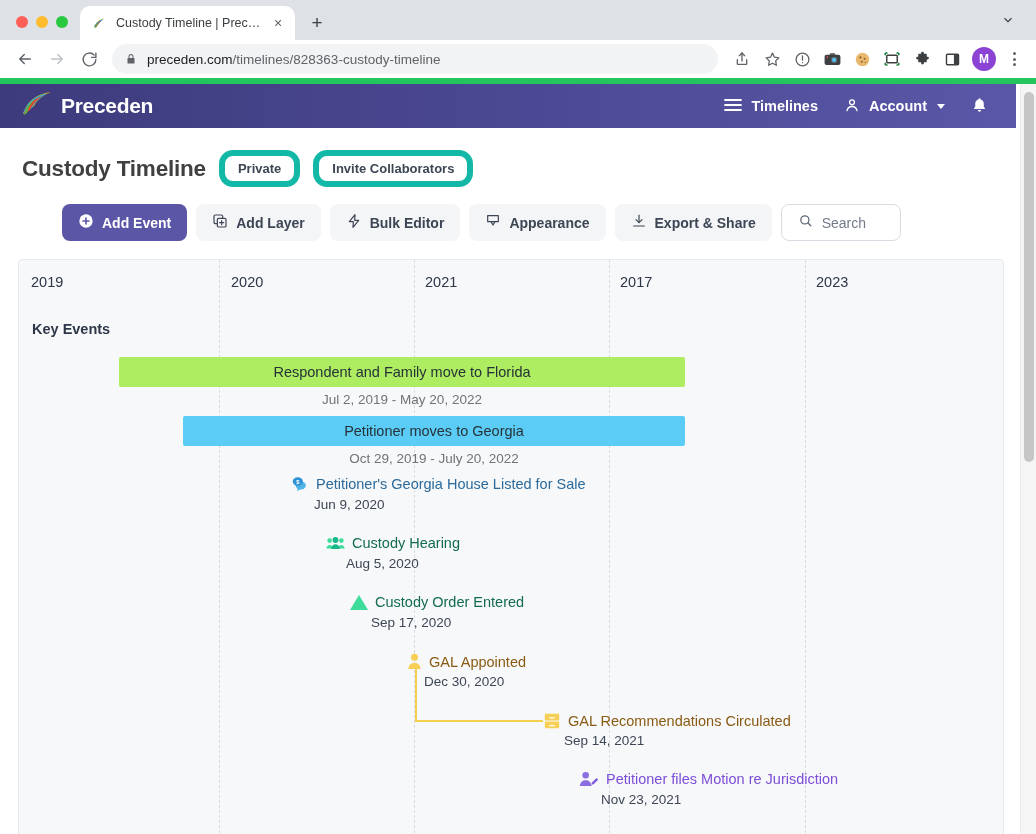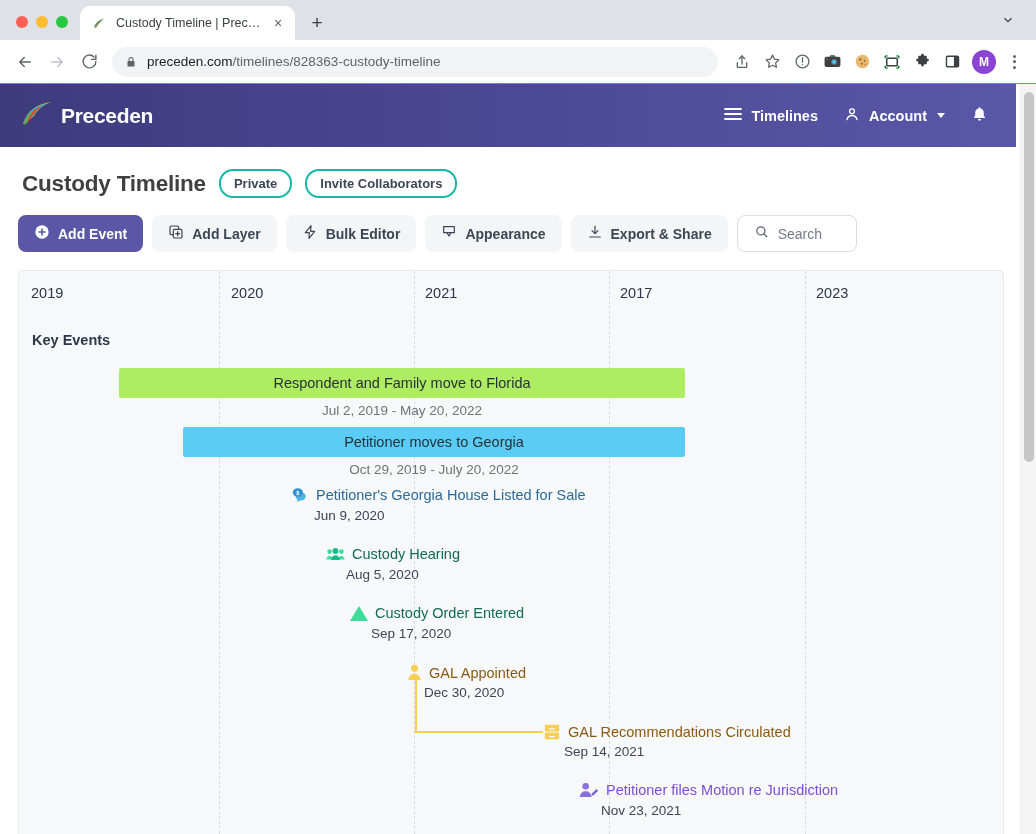--- a/index.html
+++ b/index.html
@@ -49,7 +49,7 @@
 
   .browser-toolbar {
     height: 44px; background: #fff; display: flex; align-items: center;
-    padding: 0 10px; gap: 2px; border-bottom: 1px solid #22c55e;
+    padding: 0 10px; gap: 2px; border-bottom: 6px solid #22c55e;
   }
   .nav-btn {
     width: 30px; height: 30px; display: flex; align-items: center;

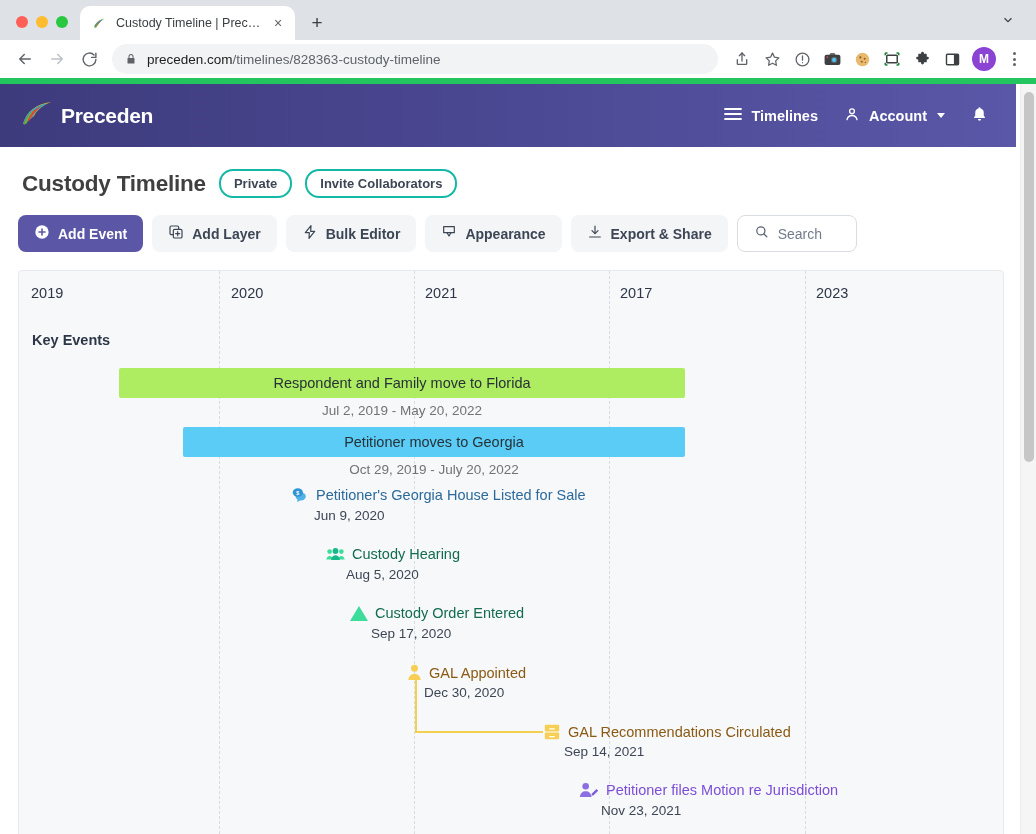--- a/index.html
+++ b/index.html
@@ -84,7 +84,7 @@
   .viewport { position: absolute; inset: 0 20px 0 0; overflow: hidden; }
 
   .app-header {
-    height: 63px; background: linear-gradient(90deg,#3d3b7c 0%,#4a4791 45%,#5a57a8 100%);
+    height: 44px; background: linear-gradient(90deg,#3d3b7c 0%,#4a4791 45%,#5a57a8 100%);
     display: flex; align-items: center; padding: 0 16px;
   }
   .logo-wrap { display: flex; align-items: center; gap: 7px; padding-left: 4px; }

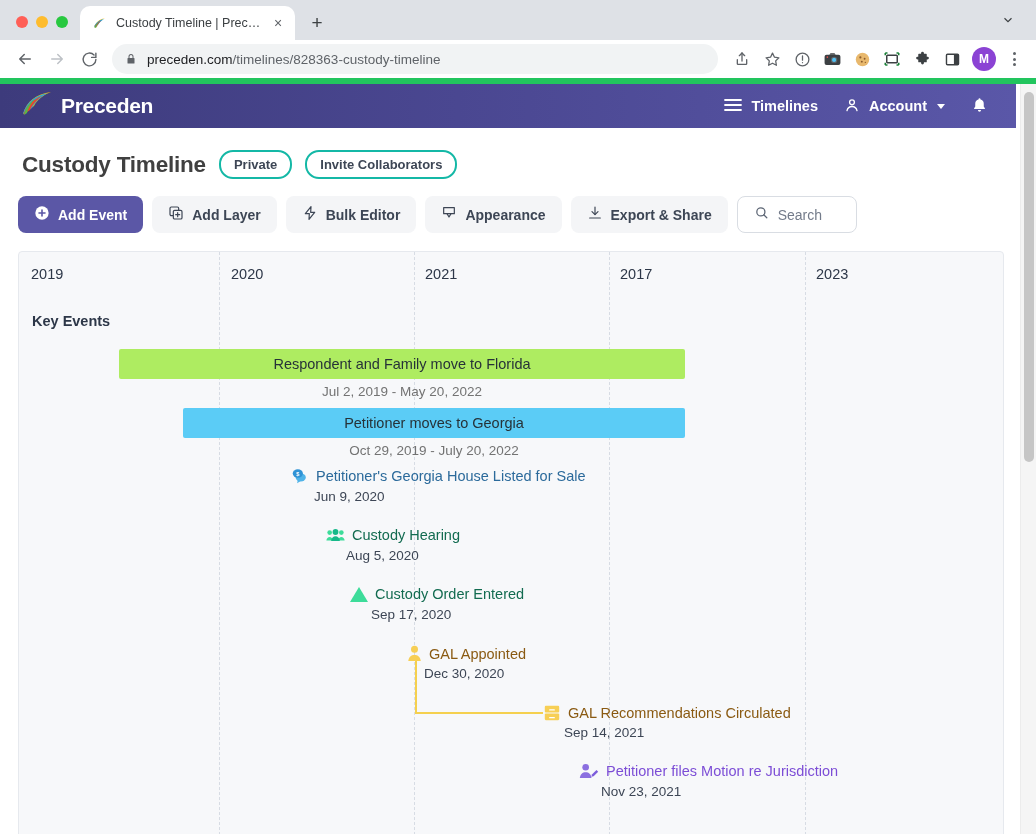--- a/index.html
+++ b/index.html
@@ -103,7 +103,7 @@
   .title-row { display: flex; align-items: center; gap: 13px; padding: 22px 0 0 22px; }
   .page-title { font-size: 22.5px; font-weight: bold; color: #404040; letter-spacing: -.2px; }
   .pill {
-    border: 2px solid #14b8a6; border-radius: 14px; padding: 5px 13px;
+    border: 6px solid #14b8a6; border-radius: 14px; padding: 5px 13px;
     font-size: 13px; font-weight: bold; color: #3d4655; background: #fff;
   }
 

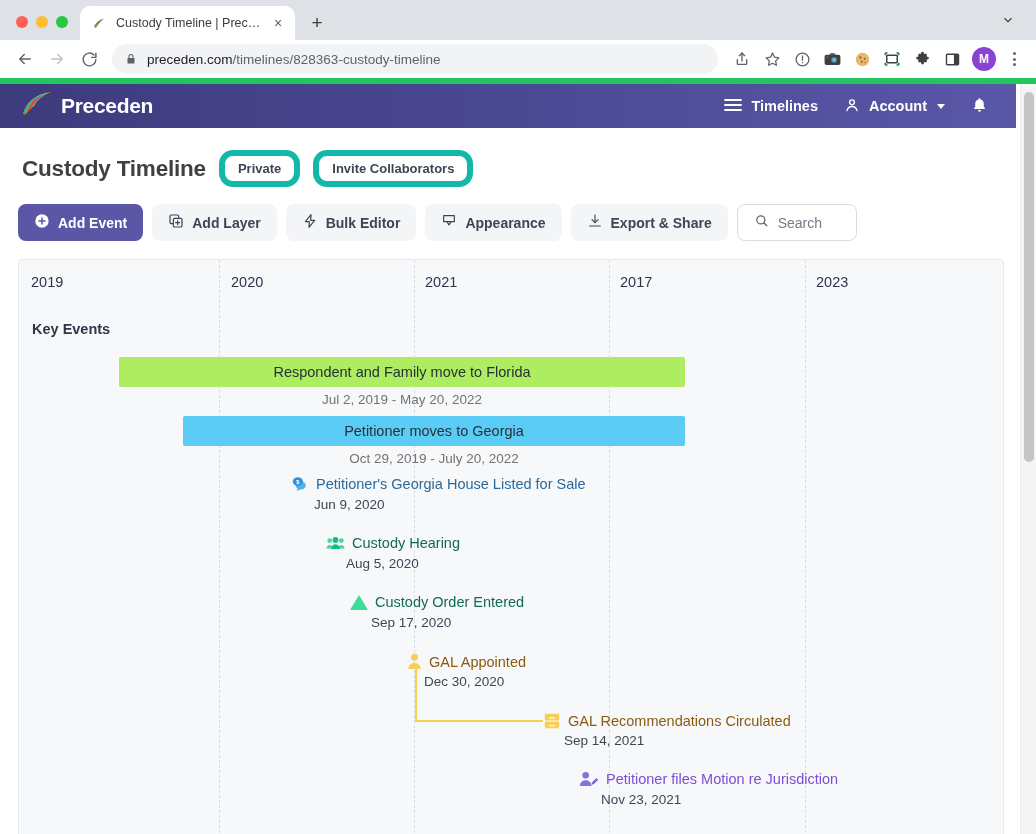--- a/index.html
+++ b/index.html
@@ -107,7 +107,7 @@
     font-size: 13px; font-weight: bold; color: #3d4655; background: #fff;
   }
 
-  .toolbar { display: flex; align-items: center; gap: 9px; padding: 17px 0 0 18px; }
+  .toolbar { display: flex; align-items: center; gap: 9px; padding: 17px 0 0 18px; margin-left: 44px; }
   .tb-btn {
     display: flex; align-items: center; gap: 8px; height: 37px;
     padding: 0 16px; border-radius: 8px; background: #f4f5f7;

